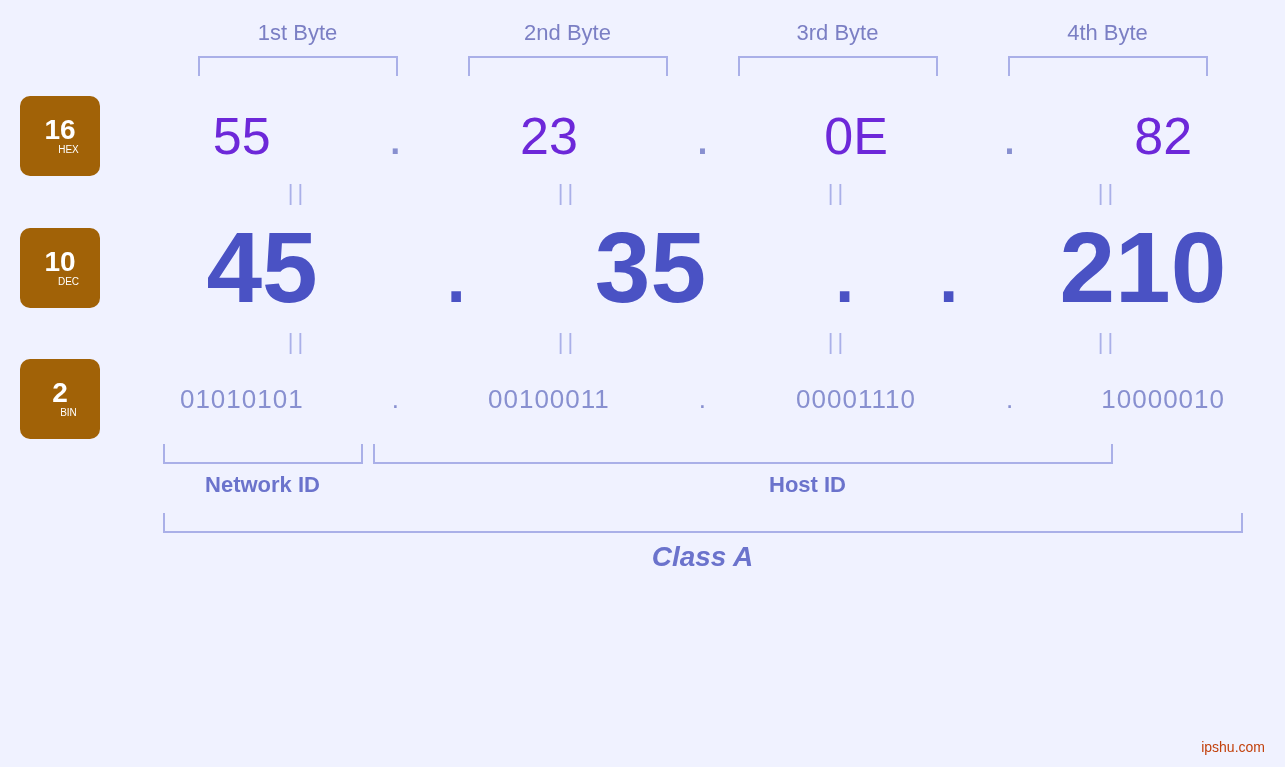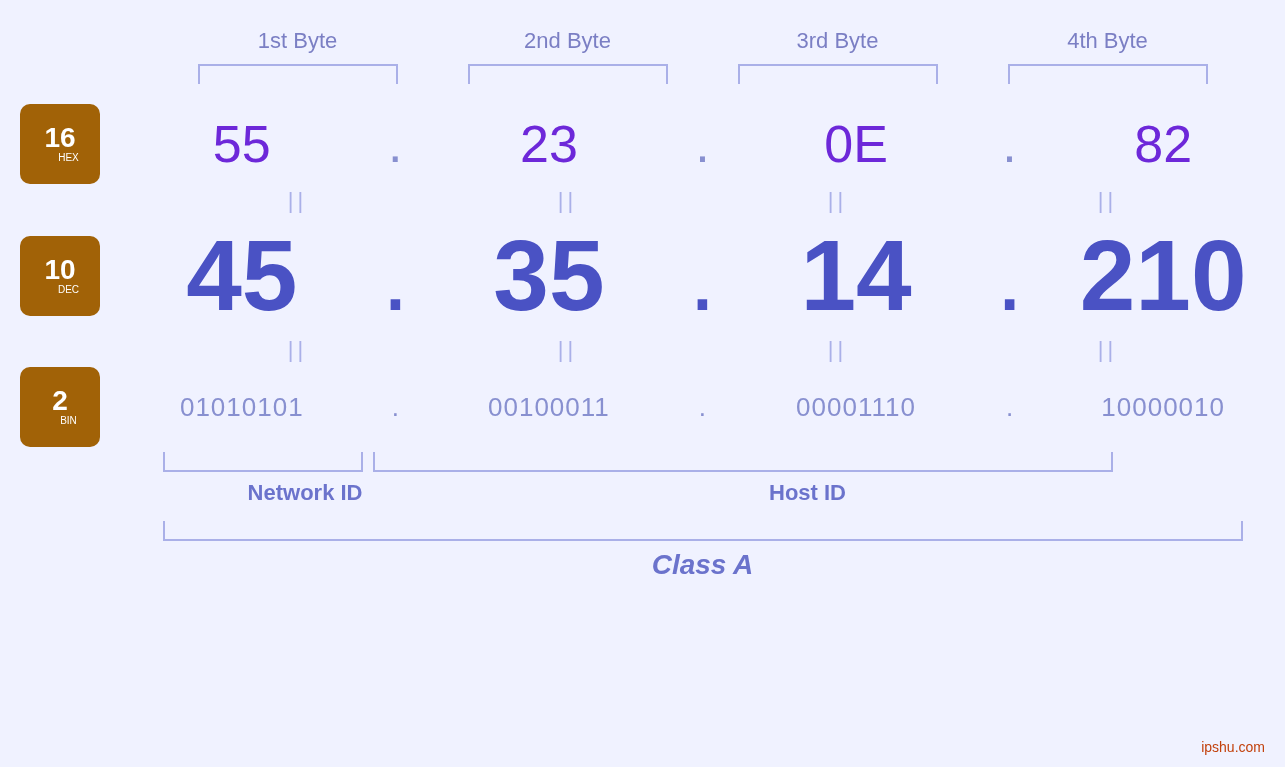--- a/index.html
+++ b/index.html
@@ -20,7 +20,7 @@
       flex-direction: column;
       align-items: center;
       justify-content: flex-start;
-      padding-top: 28px;
+      padding-top: 20px;
     }
 
     

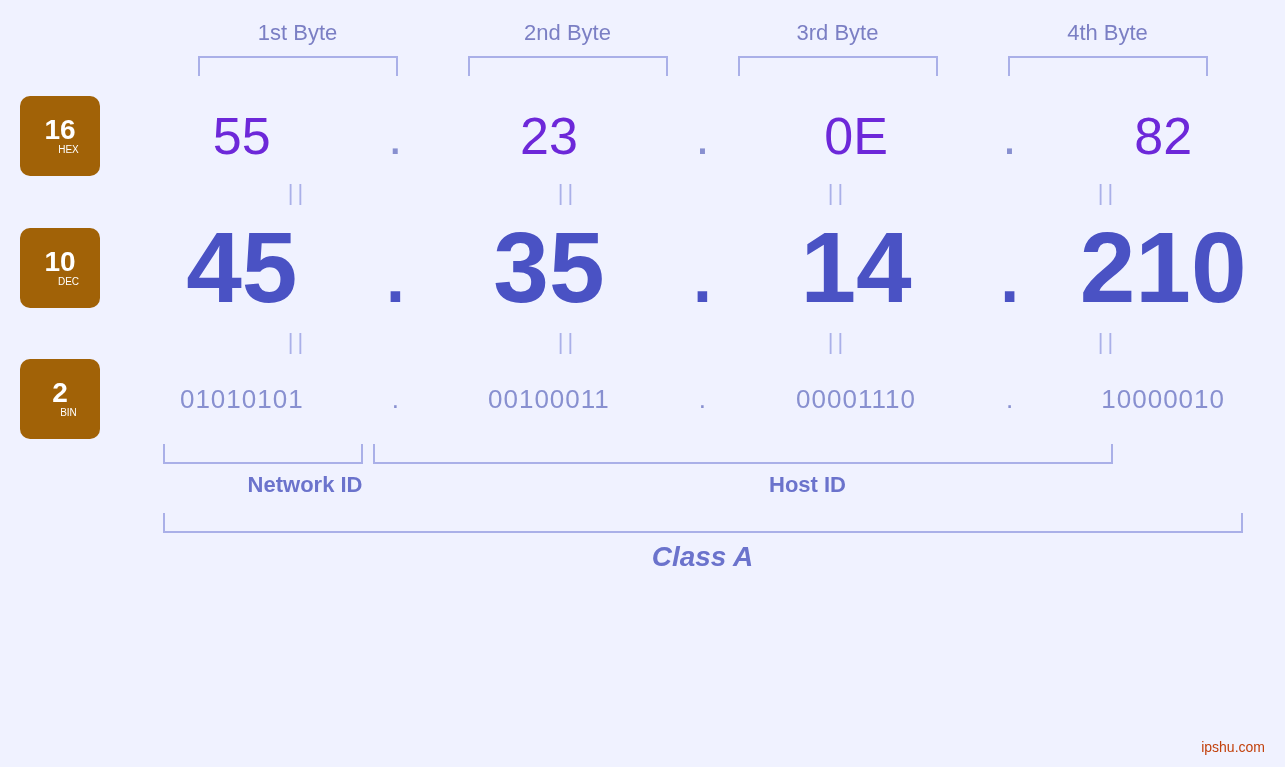--- a/index.html
+++ b/index.html
@@ -310,7 +310,6 @@
       <div class="dot-cell"><span class="dec-dot">.</span></div>
       <div class="value-cell"><span class="dec-value">35</span></div>
       <div class="dot-cell"><span class="dec-dot">.</span></div>
-      <div class="value-cell"><span class="dec-value">14</span></div>
       <div class="dot-cell"><span class="dec-dot">.</span></div>
       <div class="value-cell"><span class="dec-value">210</span></div>
     </div>

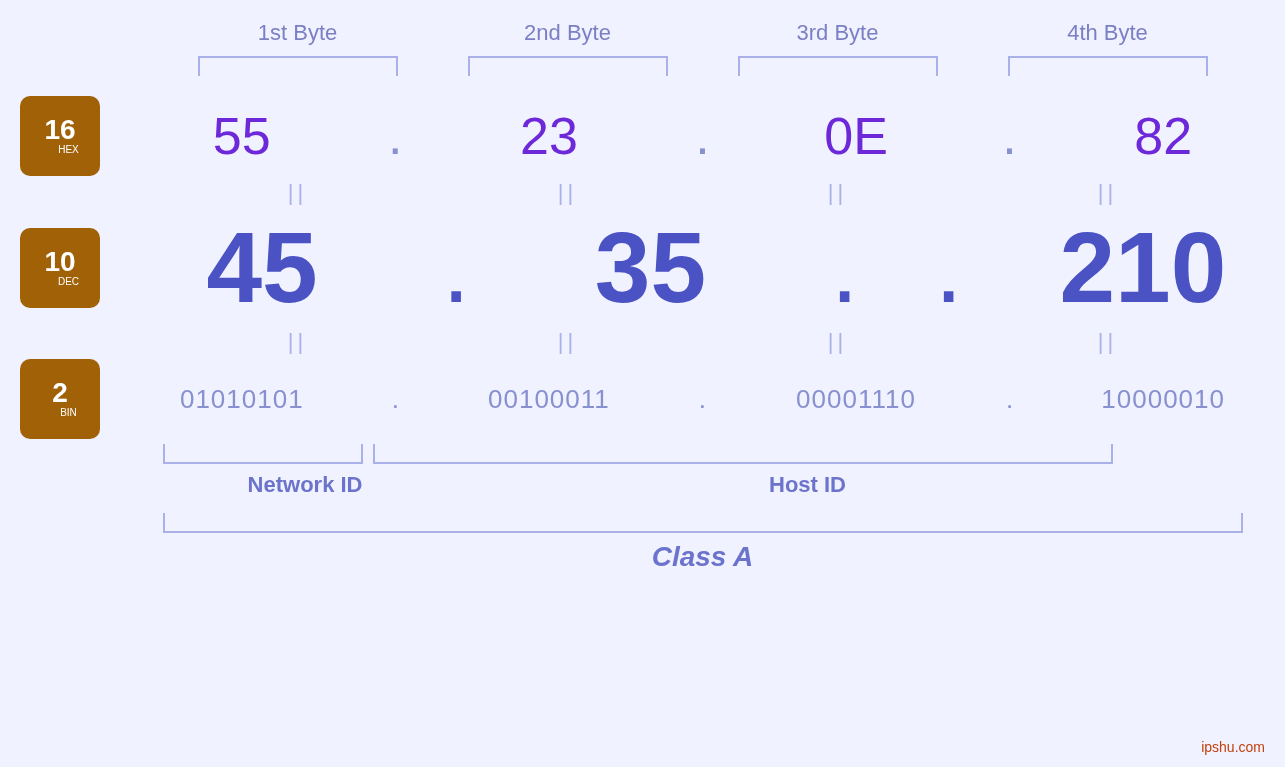--- a/index.html
+++ b/index.html
@@ -191,7 +191,7 @@
 
     .network-id-label {
       width: 200px;
-      text-align: right;
+      text-align: center;
       color: #6b73cc;
       font-size: 22px;
       font-weight: 600;

